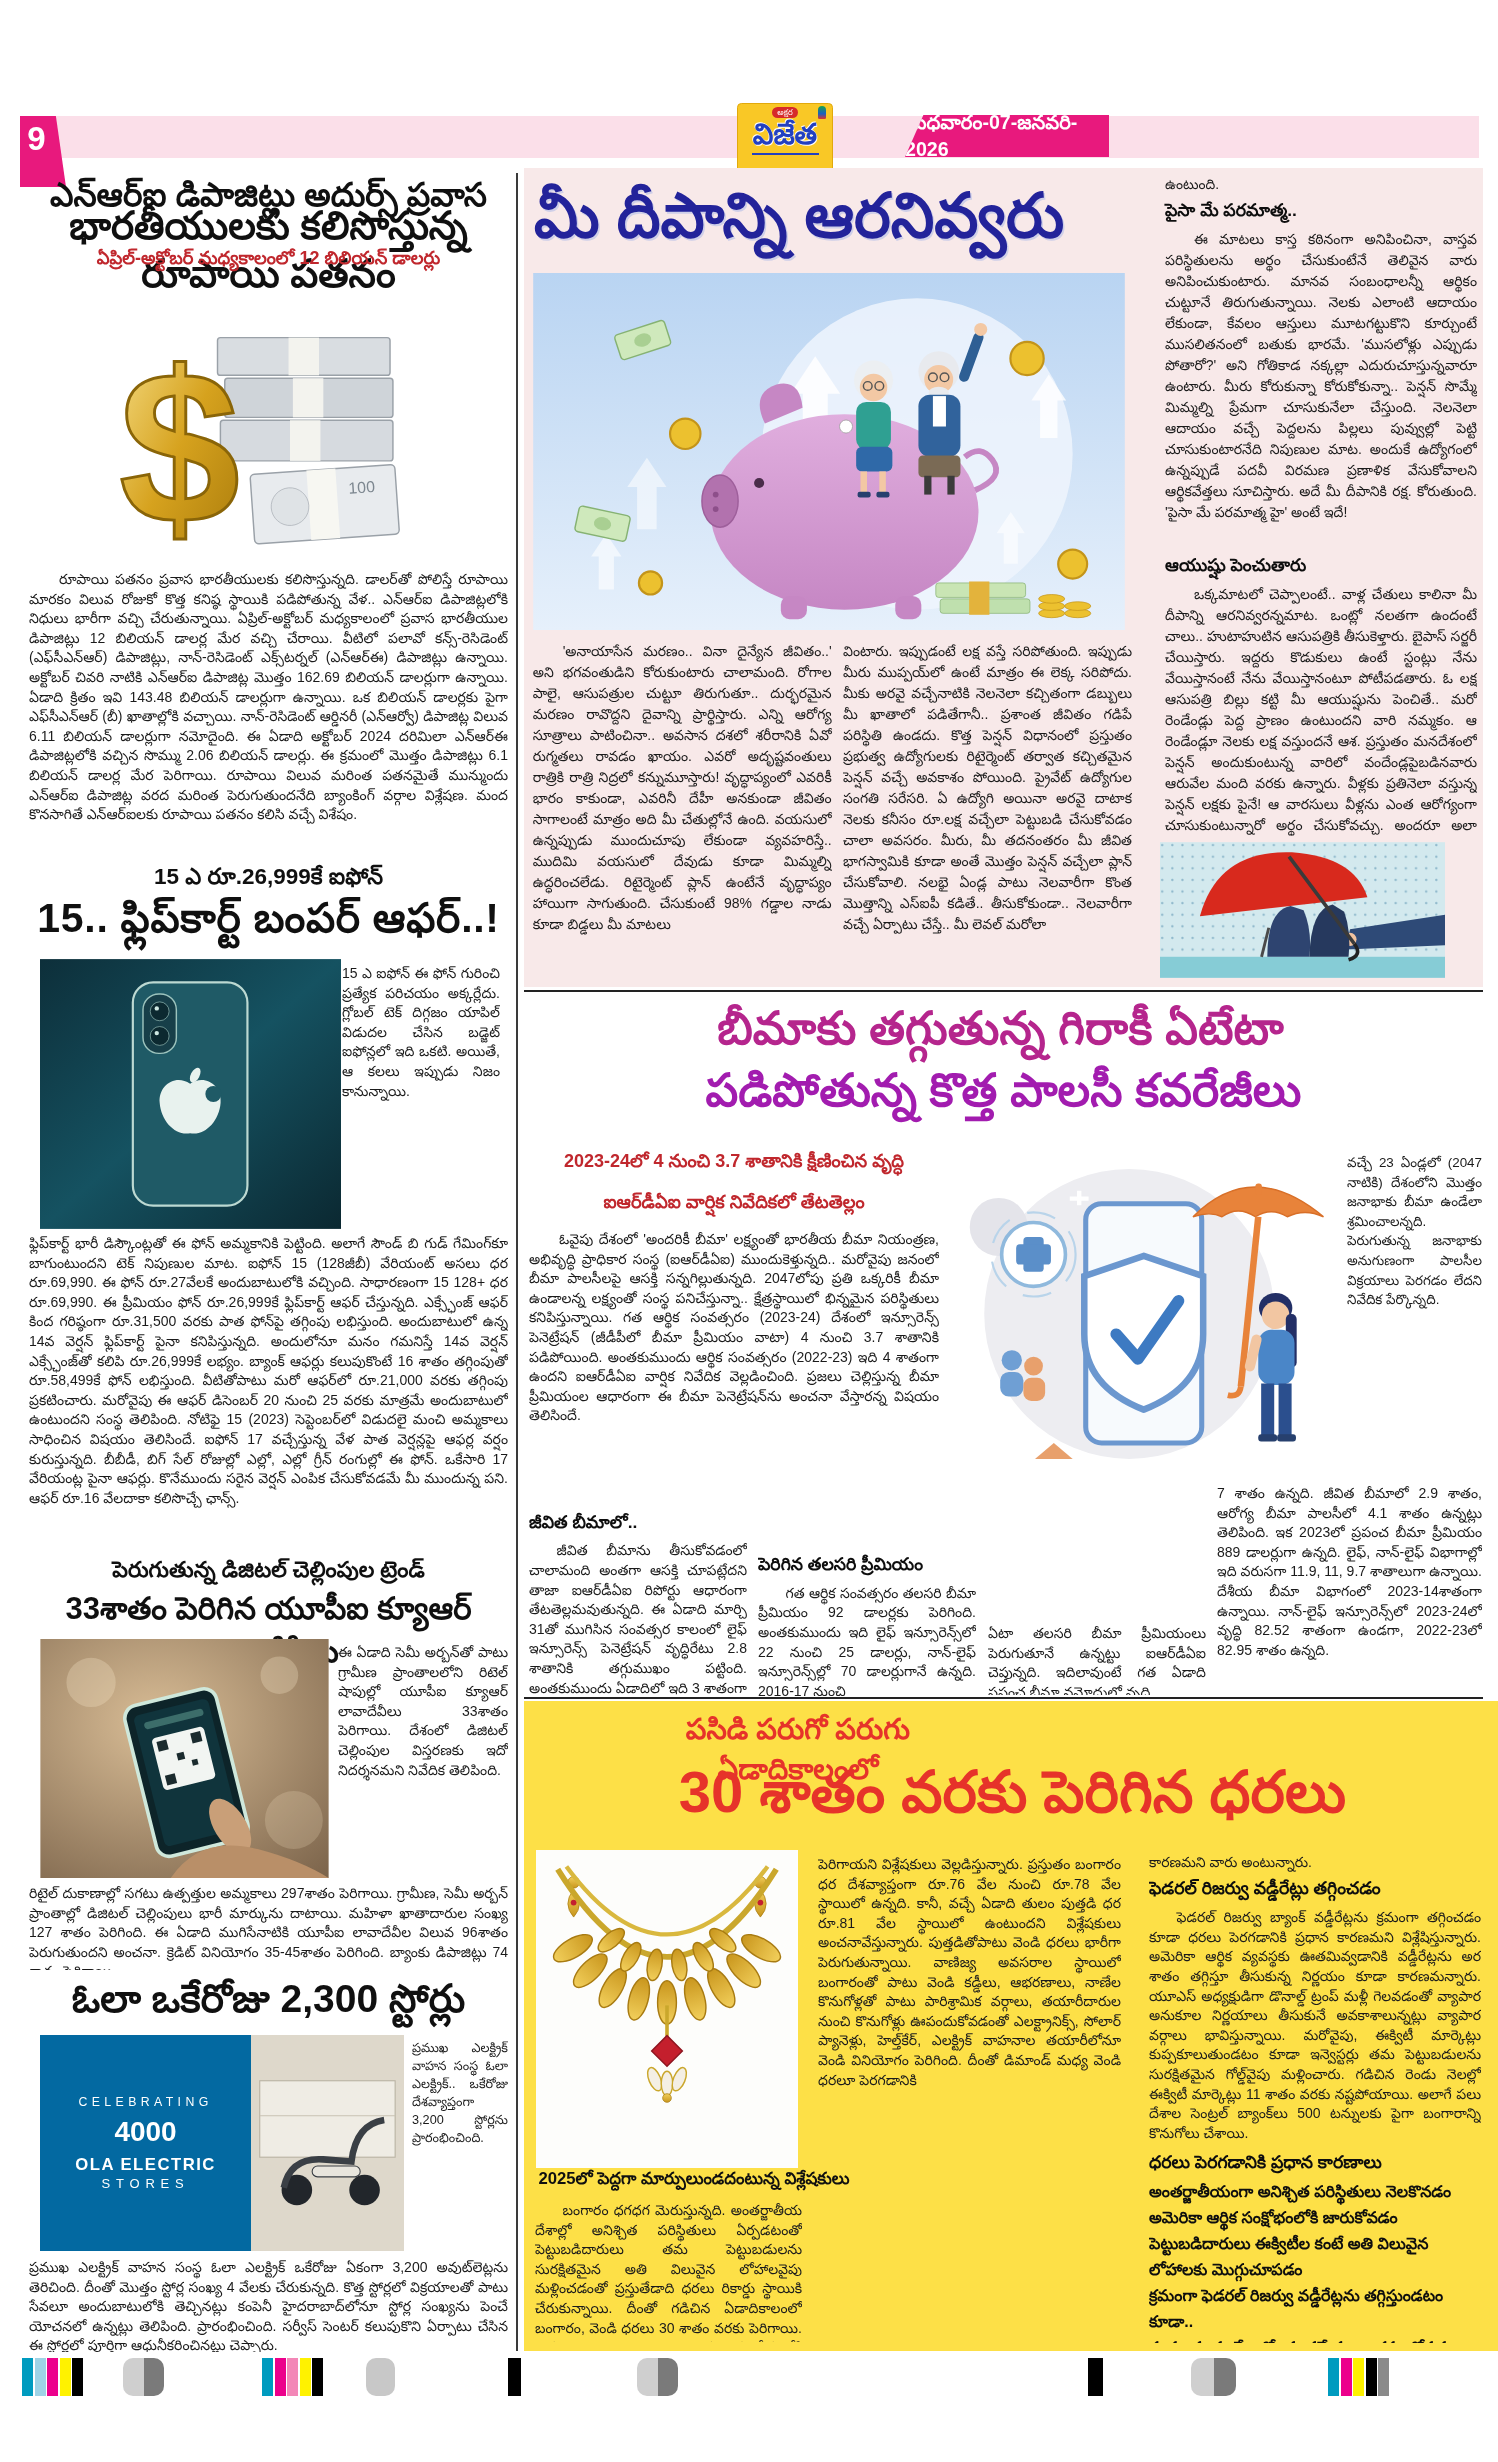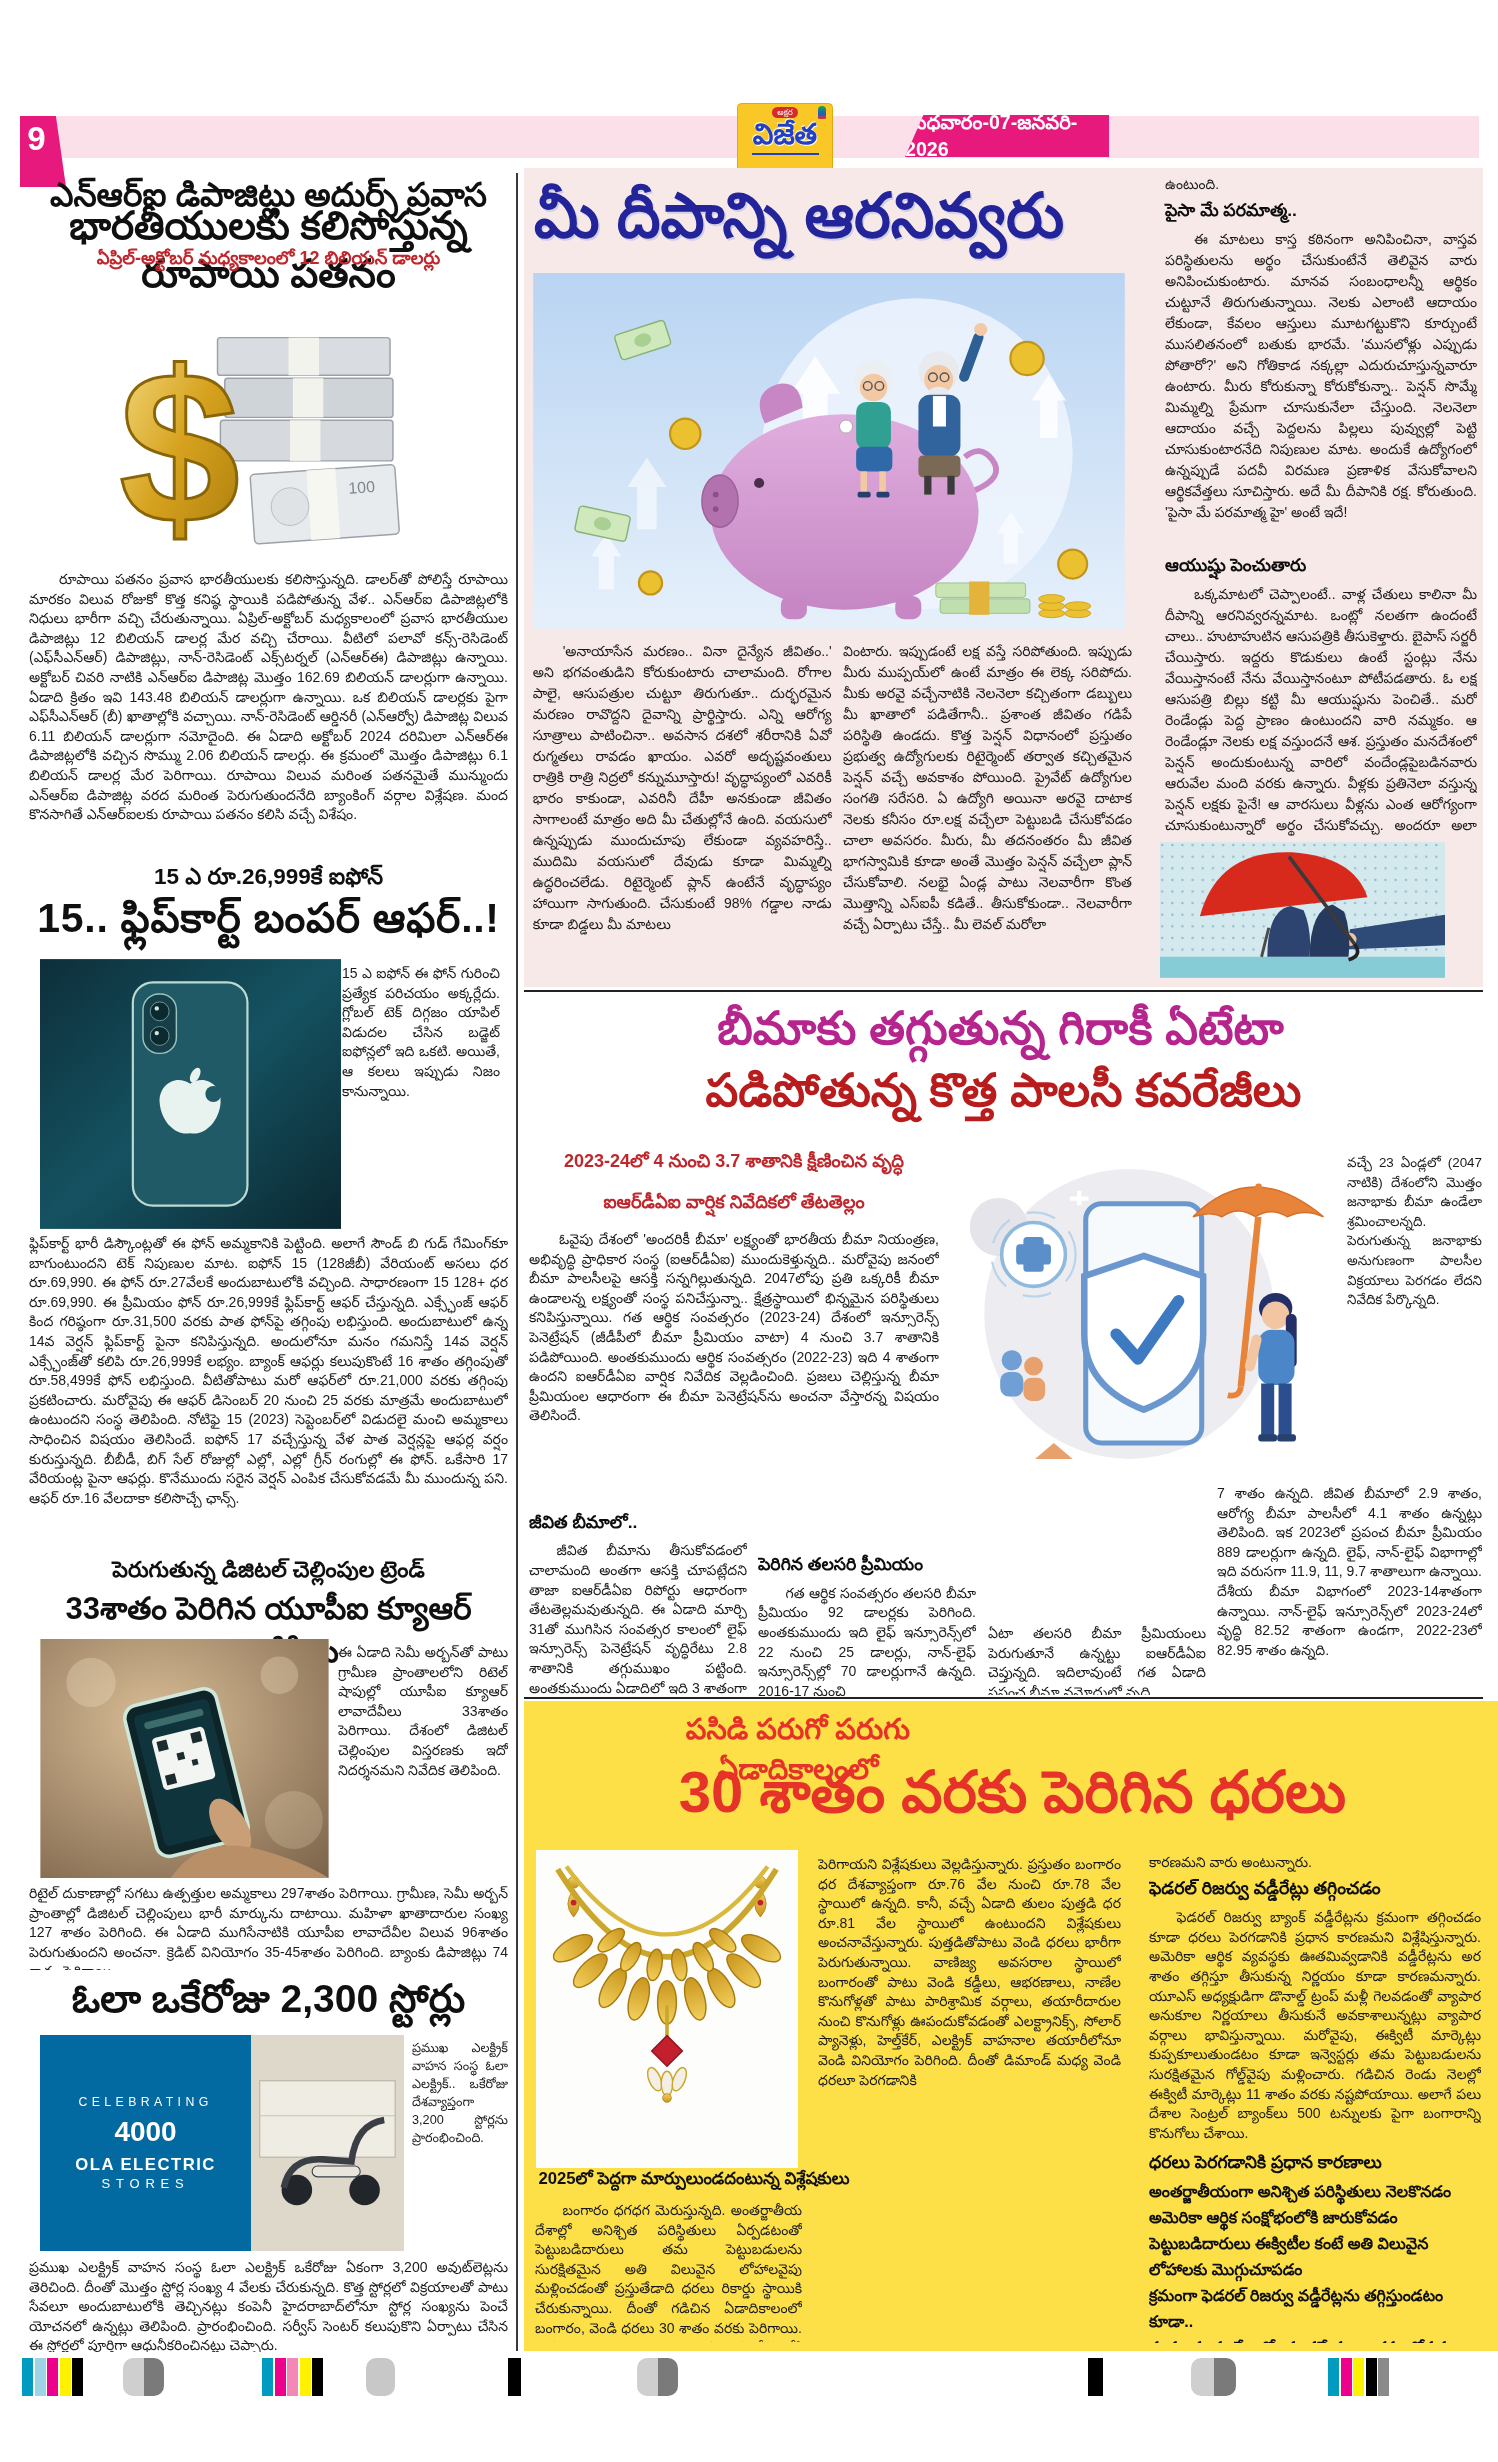--- a/index.html
+++ b/index.html
@@ -270,7 +270,7 @@
   <div class="abs hrule" style="left:524px;top:990px;width:959px;"></div>
 
   <div class="abs ctr" style="left:551px;top:1001px;width:899px;font-size:46px;font-weight:bold;color:#b5258d;">బీమాకు తగ్గుతున్న గిరాకీ ఏటేటా</div>
-  <div class="abs ctr" style="left:524px;top:1063px;width:959px;font-size:46px;font-weight:bold;color:#b91c1c;">పడిపోతున్న కొత్త పాలసీ కవరేజీలు</div>
+  <div class="abs ctr" style="left:524px;top:1063px;width:959px;font-size:46px;font-weight:bold;color:#a21caf;">పడిపోతున్న కొత్త పాలసీ కవరేజీలు</div>
   <div class="abs ctr hl red" style="left:529px;top:1151px;width:410px;font-size:18px;">2023-24లో 4 నుంచి 3.7 శాతానికి క్షీణించిన వృద్ధి</div>
   <div class="abs ctr hl red" style="left:529px;top:1192px;width:410px;font-size:18px;">ఐఆర్‌డీఏఐ వార్షిక నివేదికలో తేటతెల్లం</div>
   <div class="abs bt" style="left:529px;top:1230px;width:410px;height:248px;">ఓవైపు దేశంలో 'అందరికీ బీమా' లక్ష్యంతో భారతీయ బీమా నియంత్రణ, అభివృద్ధి ప్రాధికార సంస్థ (ఐఆర్‌డీఏఐ) ముందుకెళ్తున్నది.. మరోవైపు జనంలో బీమా పాలసీలపై ఆసక్తి సన్నగిల్లుతున్నది. 2047లోపు ప్రతి ఒక్కరికీ బీమా ఉండాలన్న లక్ష్యంతో సంస్థ పనిచేస్తున్నా.. క్షేత్రస్థాయిలో భిన్నమైన పరిస్థితులు కనిపిస్తున్నాయి. గత ఆర్థిక సంవత్సరం (2023-24) దేశంలో ఇన్సూరెన్స్ పెనెట్రేషన్ (జీడీపీలో బీమా ప్రీమియం వాటా) 4 నుంచి 3.7 శాతానికి పడిపోయింది. అంతకుముందు ఆర్థిక సంవత్సరం (2022-23) ఇది 4 శాతంగా ఉందని ఐఆర్‌డీఏఐ వార్షిక నివేదిక వెల్లడించింది. ప్రజలు చెల్లిస్తున్న బీమా ప్రీమియంల ఆధారంగా ఈ బీమా పెనెట్రేషన్‌ను అంచనా వేస్తారన్న విషయం తెలిసిందే.</div>

